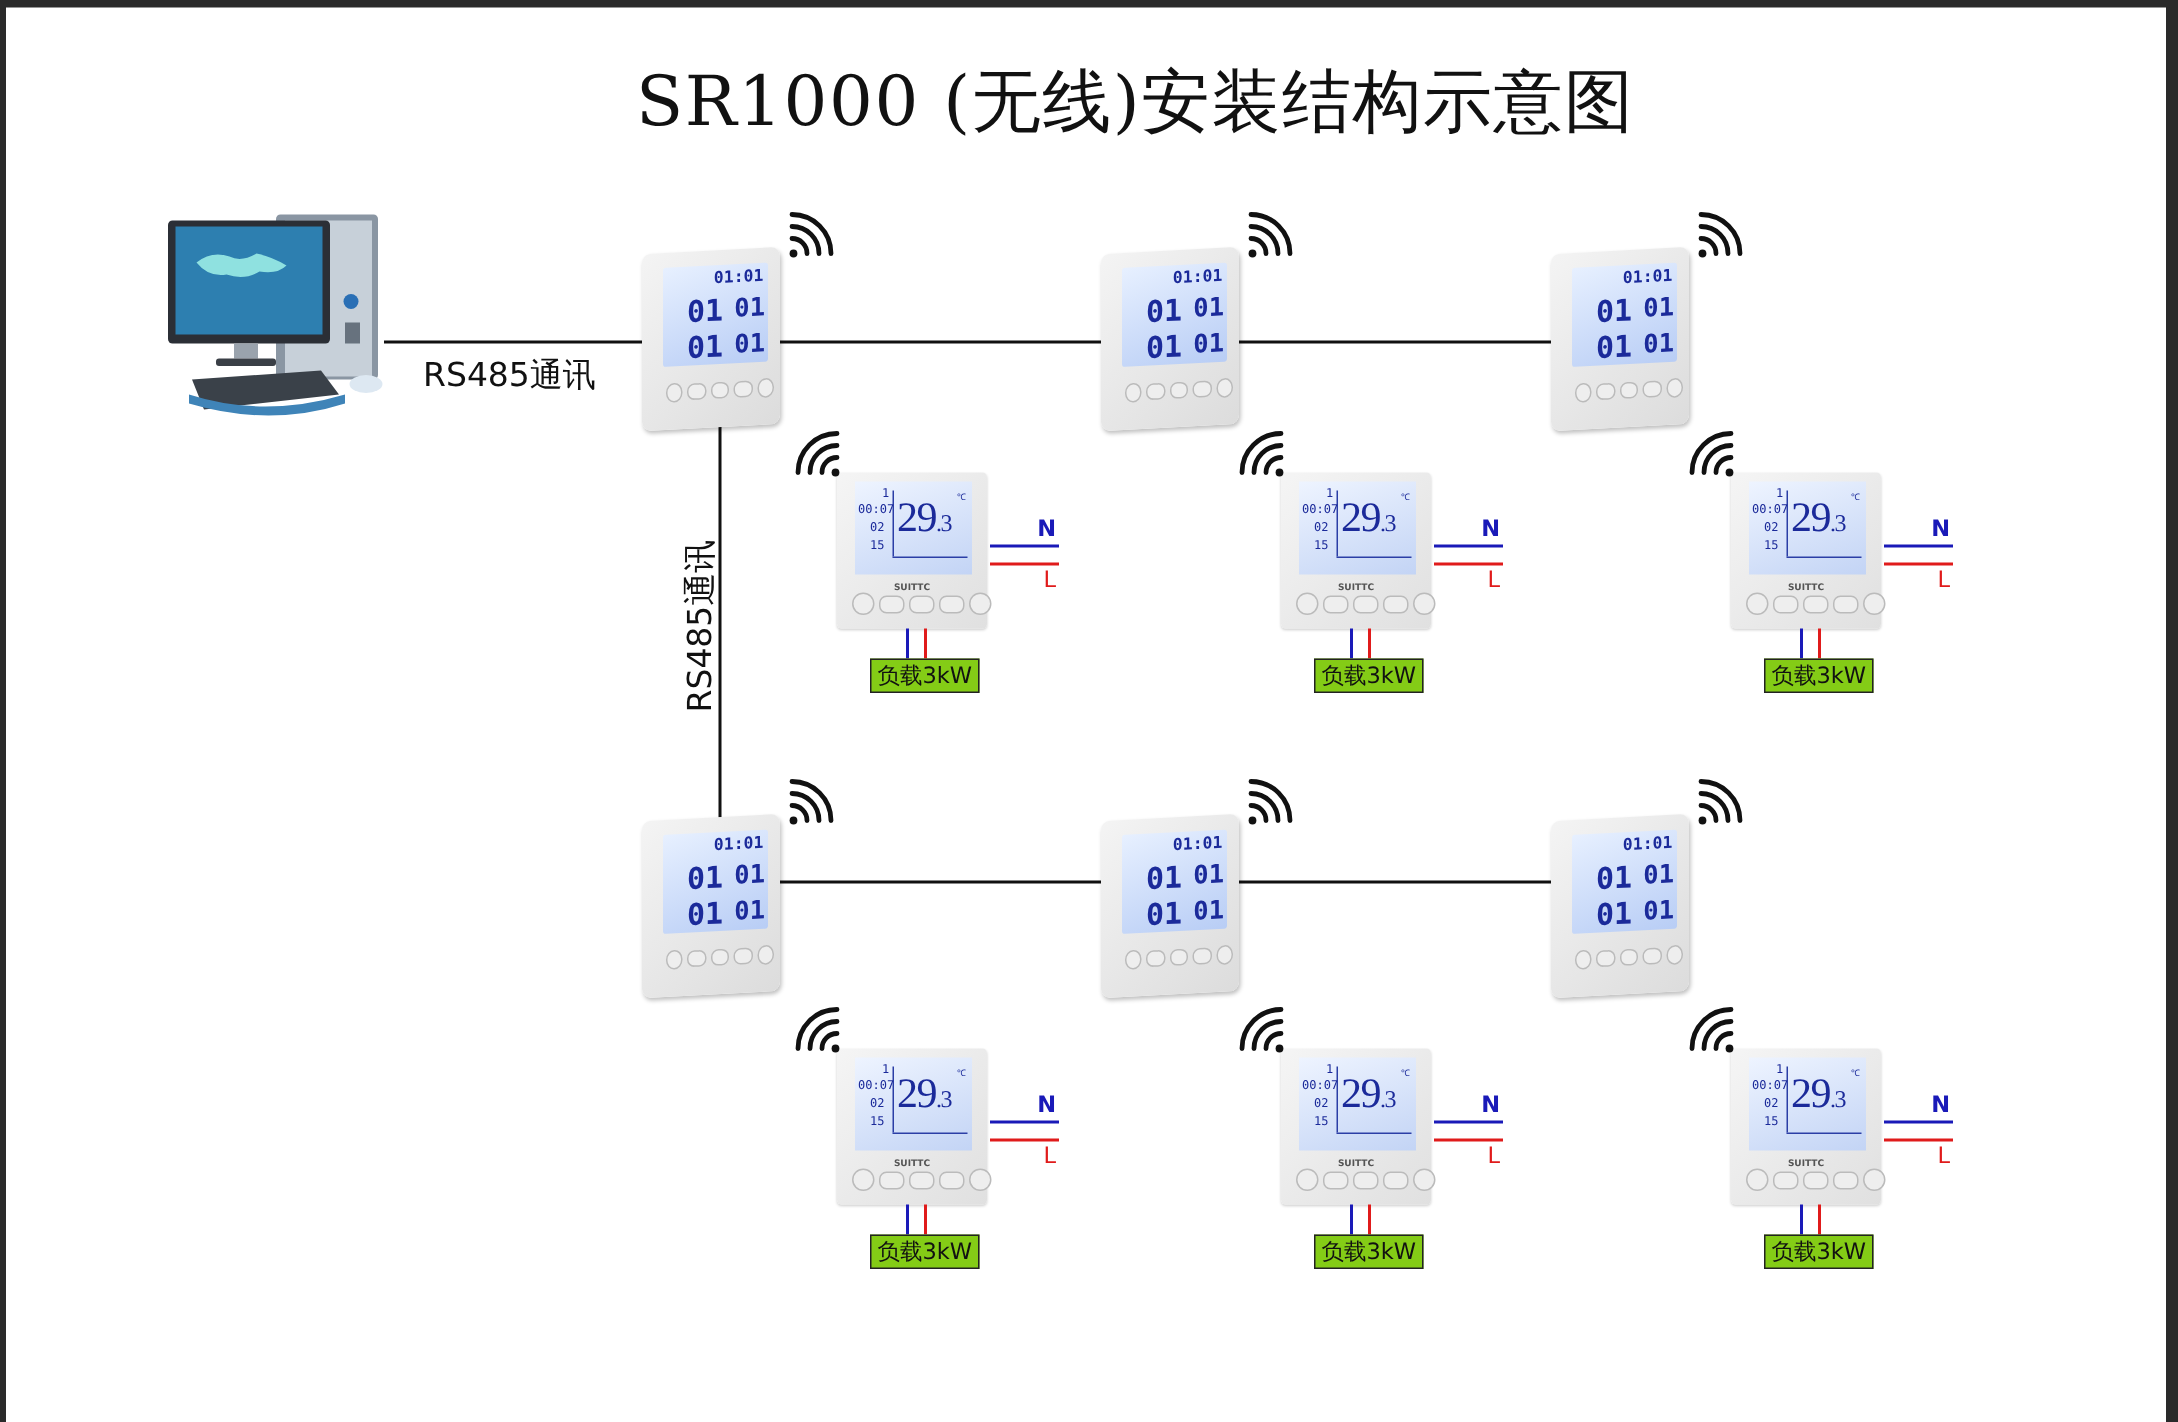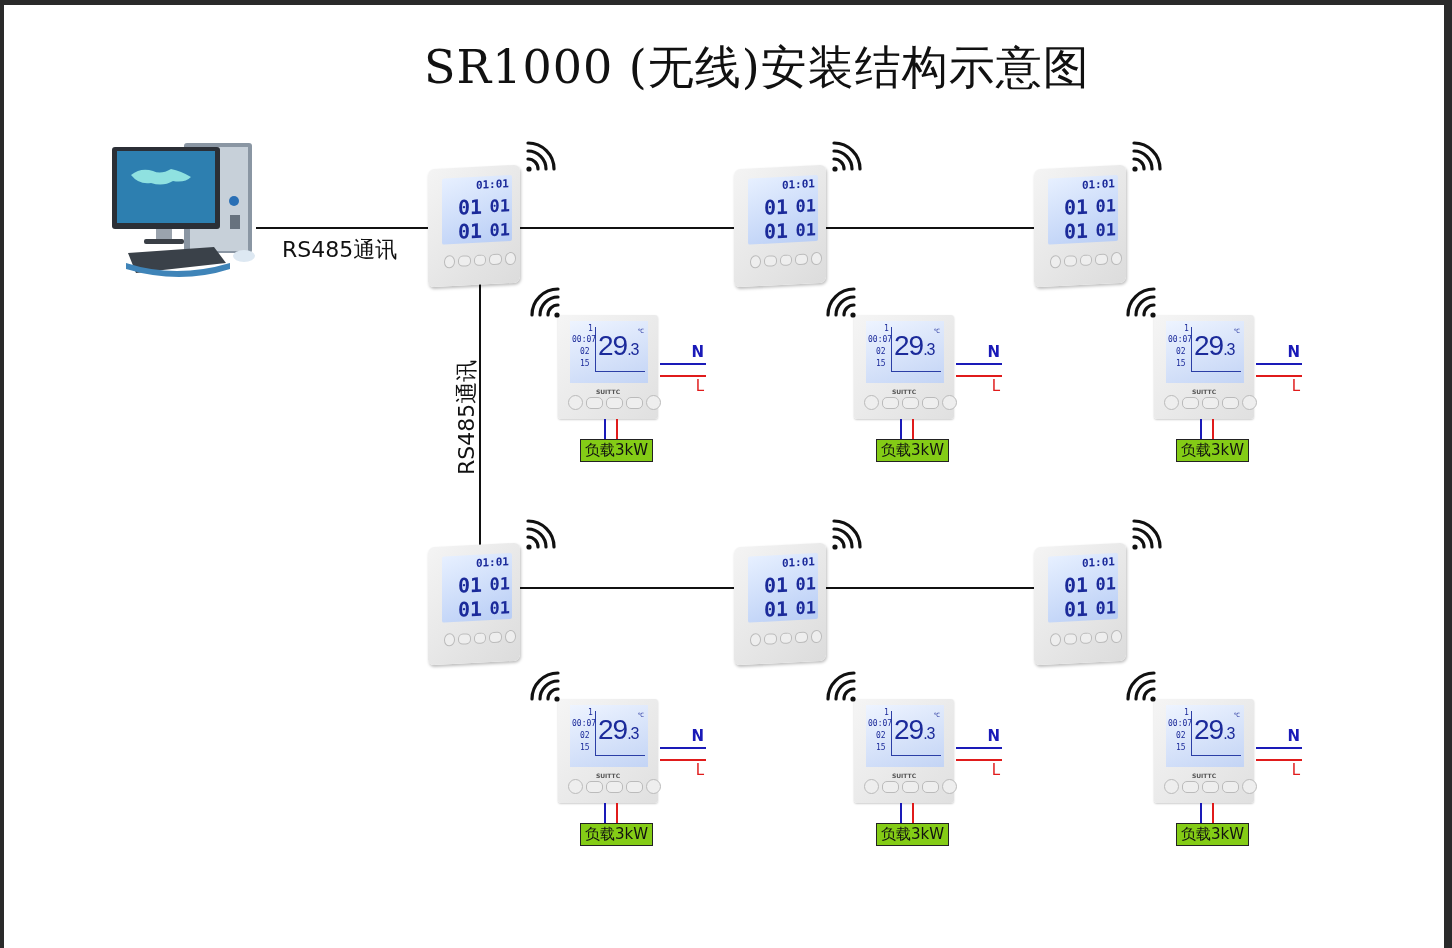--- a/index.html
+++ b/index.html
@@ -30,7 +30,7 @@
   .th .lcd { position:absolute; left:12px; top:6px; width:78px; height:62px; background:linear-gradient(160deg,#eef4ff,#c3d4f5); }
   .th .divv { position:absolute; left:25px; top:6px; width:1px; height:44px; background:#2b3ea6; }
   .th .divh { position:absolute; left:25px; top:50px; width:50px; height:1px; background:#2b3ea6; }
-  .th .big { position:absolute; left:28px; top:9px; font-family:Liberation Sans, sans-serif; font-size:28px; color:#1b2a9a; letter-spacing:-1px; }
+  .th .big { position:absolute; left:28px; top:9px; font-family:Liberation Serif, serif; font-size:28px; color:#1b2a9a; letter-spacing:-1px; }
   .th .big small { font-size:16px; }
   .th .sm { position:absolute; font-family:"DejaVu Sans Mono", monospace; font-size:8px; color:#1b2a9a; }
   .th .brand { position:absolute; left:0; right:0; top:73px; text-align:center; font-size:6px; font-weight:bold; color:#555; }

